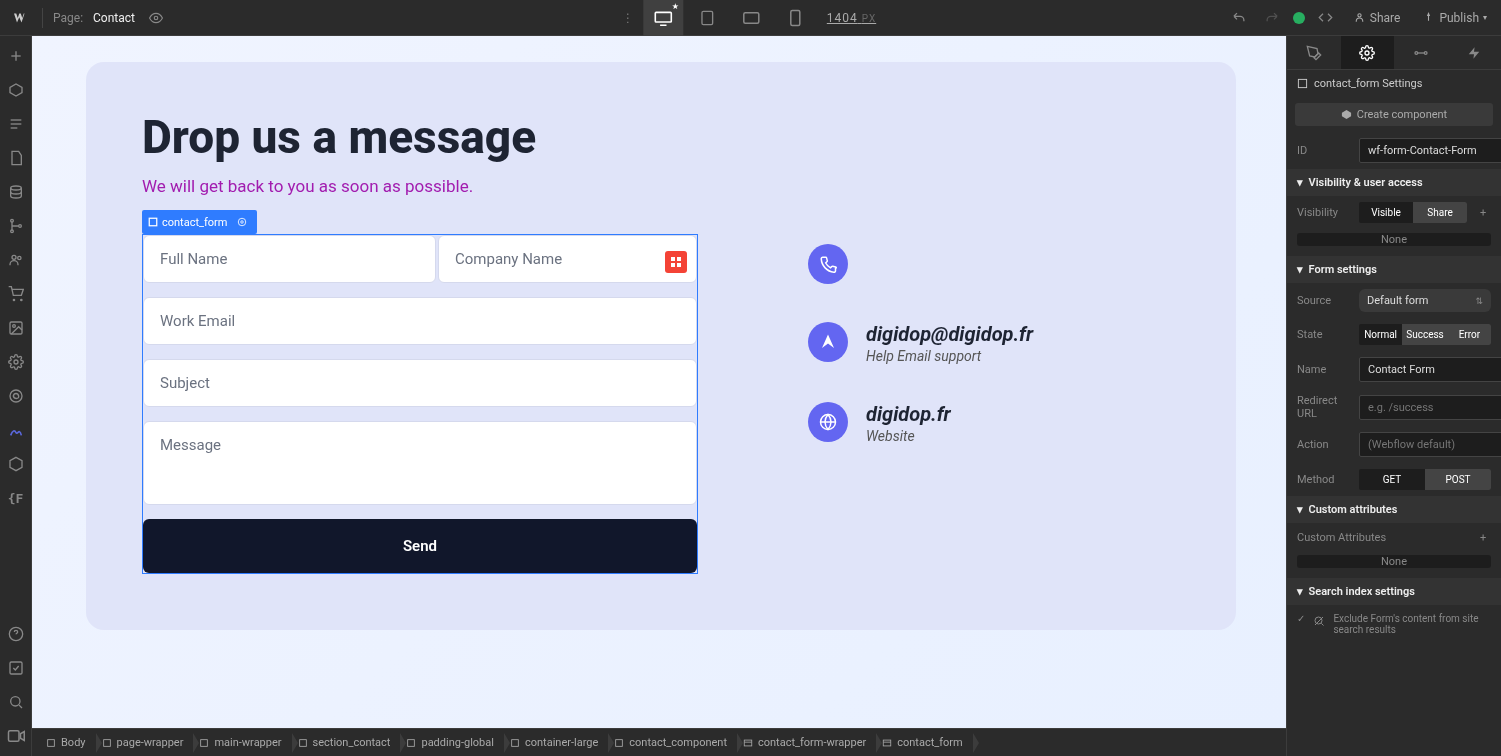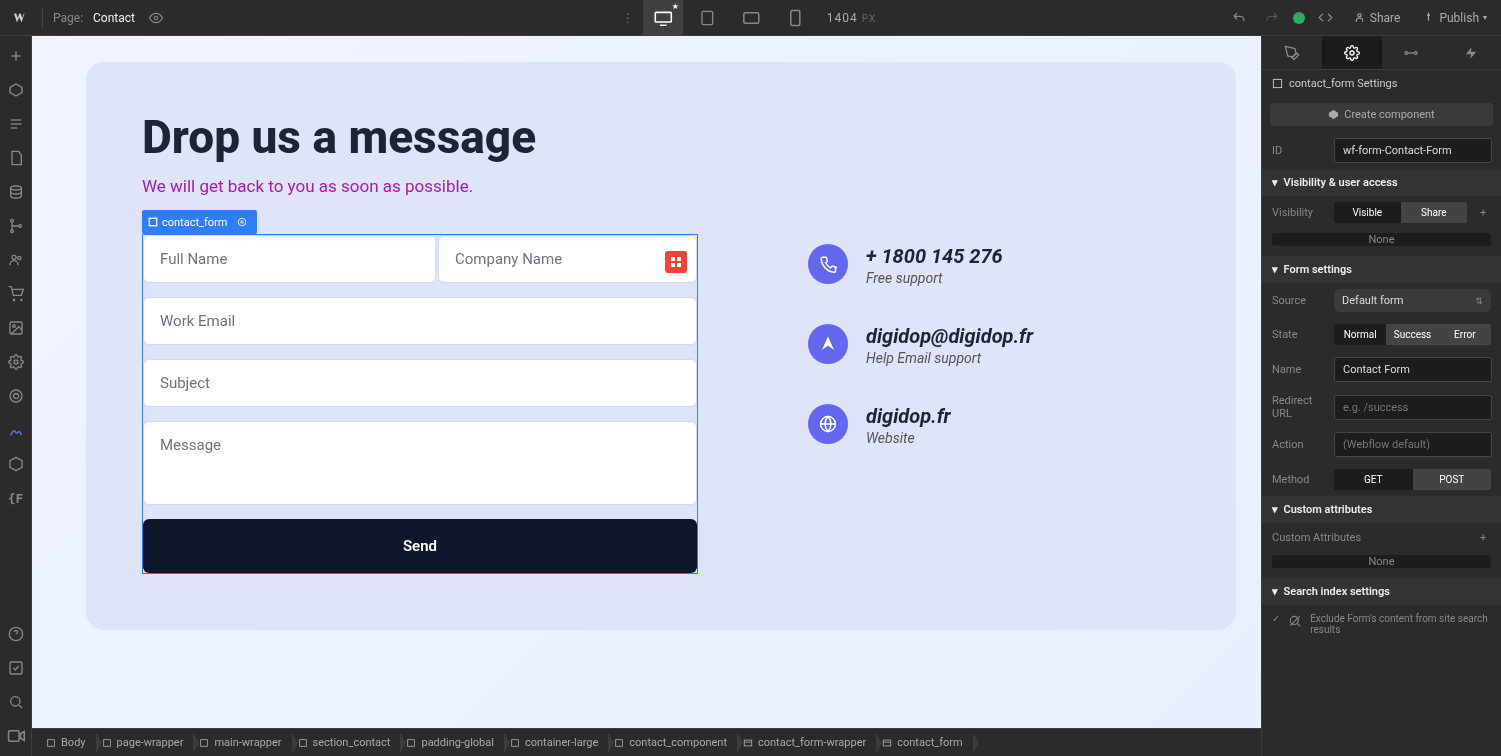--- a/index.html
+++ b/index.html
@@ -15,7 +15,7 @@
 .device-toggle { width: 40px; height: 36px; display: flex; align-items: center; justify-content: center; cursor: pointer; color: #888; }
 .device-toggle.active { background: #404040; color: #fff; position: relative; }
 .device-toggle.active:after { content: '★'; position: absolute; top: 2px; right: 4px; font-size: 8px; color: #fff; }
-.canvas-size { color: #aaa; padding: 0 8px; font-size: 12px; letter-spacing: 1px; }
+.canvas-size { color: #aaa; padding: 0 8px; font-size: 12px; letter-spacing: 1px; text-decoration: underline; }
 .canvas-size .px { color: #666; font-size: 10px; }
 .topbar-right { display: flex; align-items: center; gap: 10px; }
 .topbar-icon { width: 22px; height: 22px; display: flex; align-items: center; justify-content: center; color: #888; cursor: pointer; }

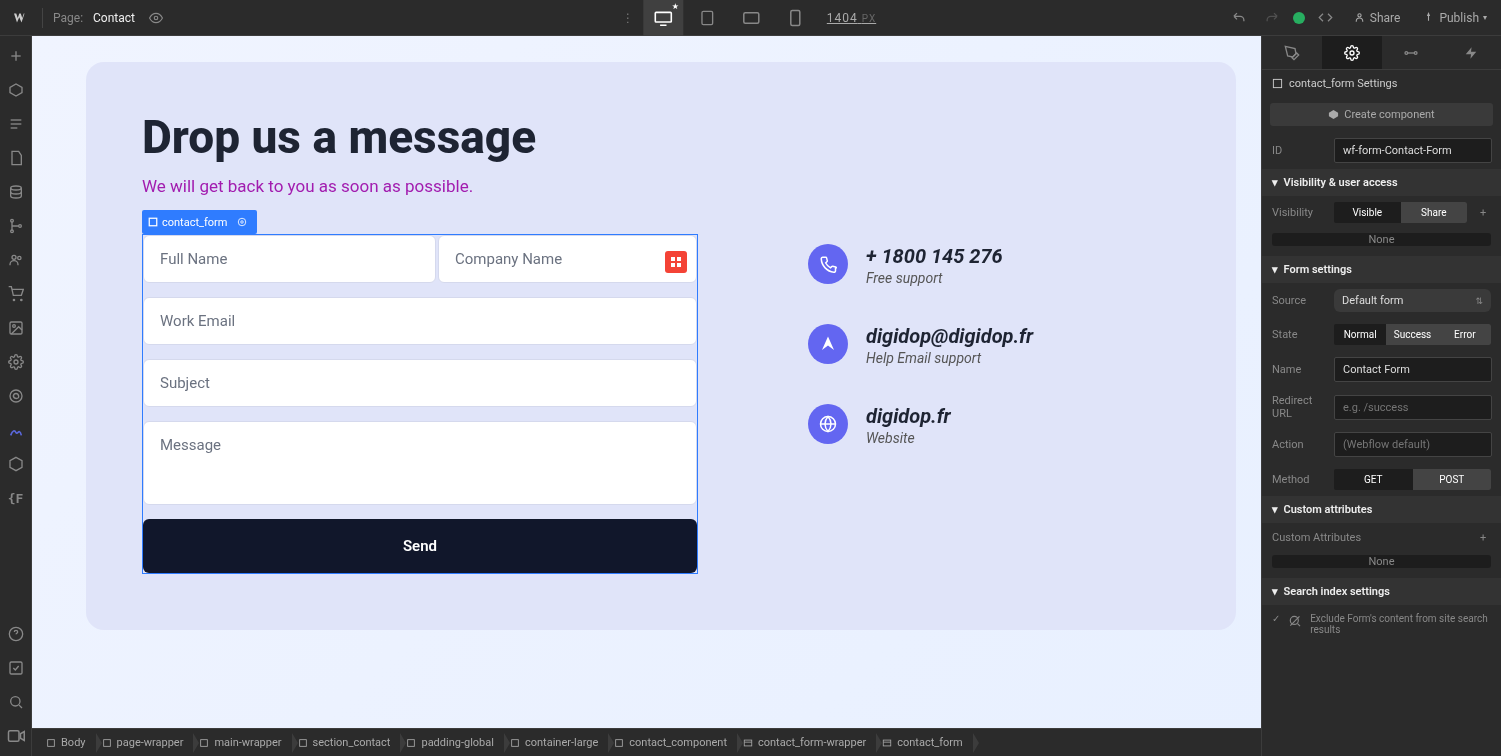--- a/index.html
+++ b/index.html
@@ -60,7 +60,7 @@
 .crumb:after { content: ''; position: absolute; right: -6px; top: 50%; transform: translateY(-50%); width: 0; height: 0; border-top: 10px solid transparent; border-bottom: 10px solid transparent; border-left: 6px solid #3c3c3c; }
 
 
-.right-panel { position: absolute; right: 0; top: 36px; bottom: 0; width: 240px; background: #2b2b2b; border-left: 1px solid #3c3c3c; color: #ccc; font-size: 11px; overflow-y: auto; }
+.right-panel { position: absolute; right: 0; top: 36px; bottom: 0; width: 215px; background: #2b2b2b; border-left: 1px solid #3c3c3c; color: #ccc; font-size: 11px; overflow-y: auto; }
 .panel-tabs { display: flex; height: 34px; border-bottom: 1px solid #3c3c3c; }
 .ptab { flex: 1; display: flex; align-items: center; justify-content: center; color: #888; cursor: pointer; }
 .ptab.active { background: #1d1d1d; color: #fff; }

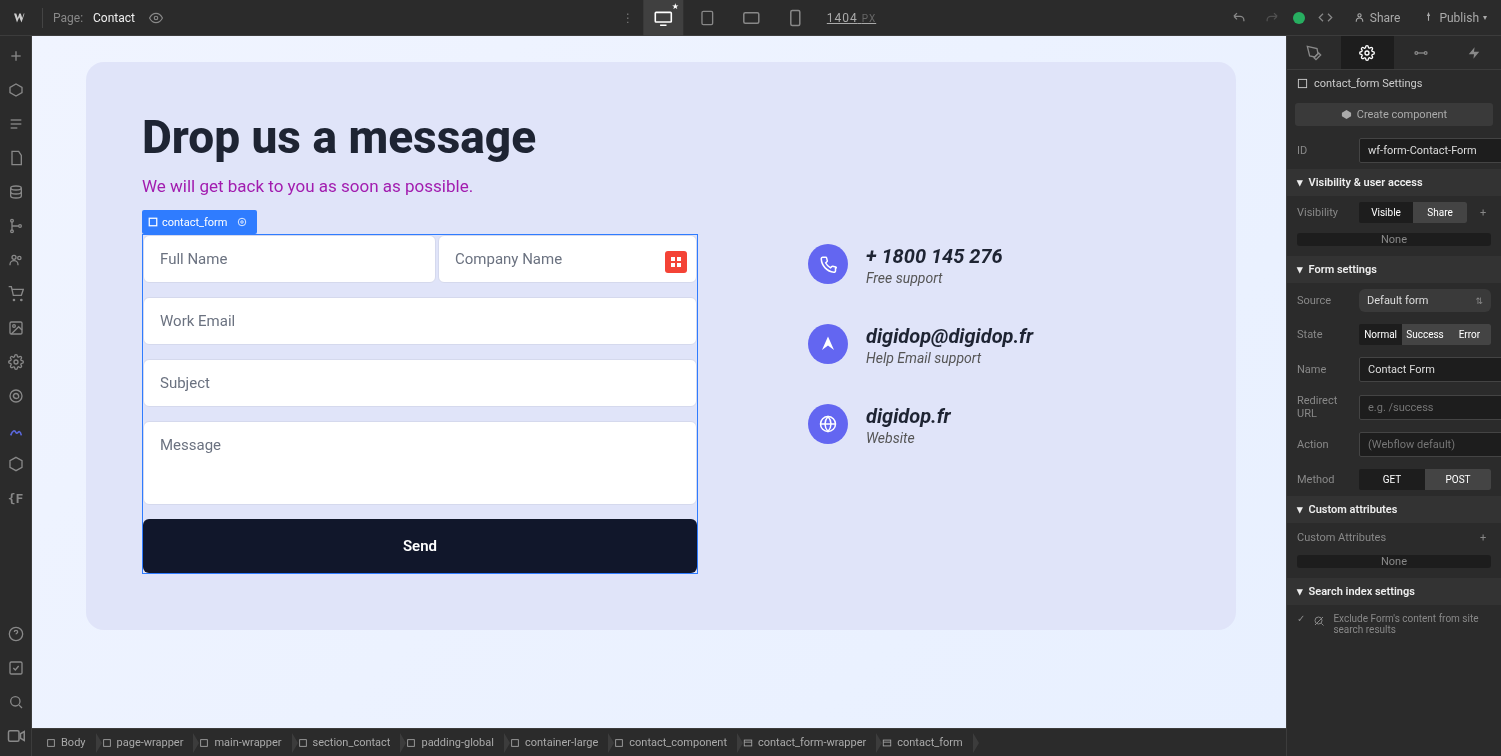--- a/index.html
+++ b/index.html
@@ -319,10 +319,6 @@
                   <path d="M22 16.92V21a2 2 0 01-2.18 2A19 19 0 013 5.18 2 2 0 015 3h4.09a1 1 0 011 .75l1 4a1 1 0 01-.29 1L8.91 10.66a16 16 0 006.43 6.43l1.91-1.89a1 1 0 011-.29l4 1a1 1 0 01.75 1z"></path>
                 </svg>
               </div>
-            <div>
-                <div class="info-title">+ 1800 145 276</div>
-                <div class="info-sub">Free support</div>
-              </div>
           </div>
           <div class="info-item">
             <div class="info-icon">

